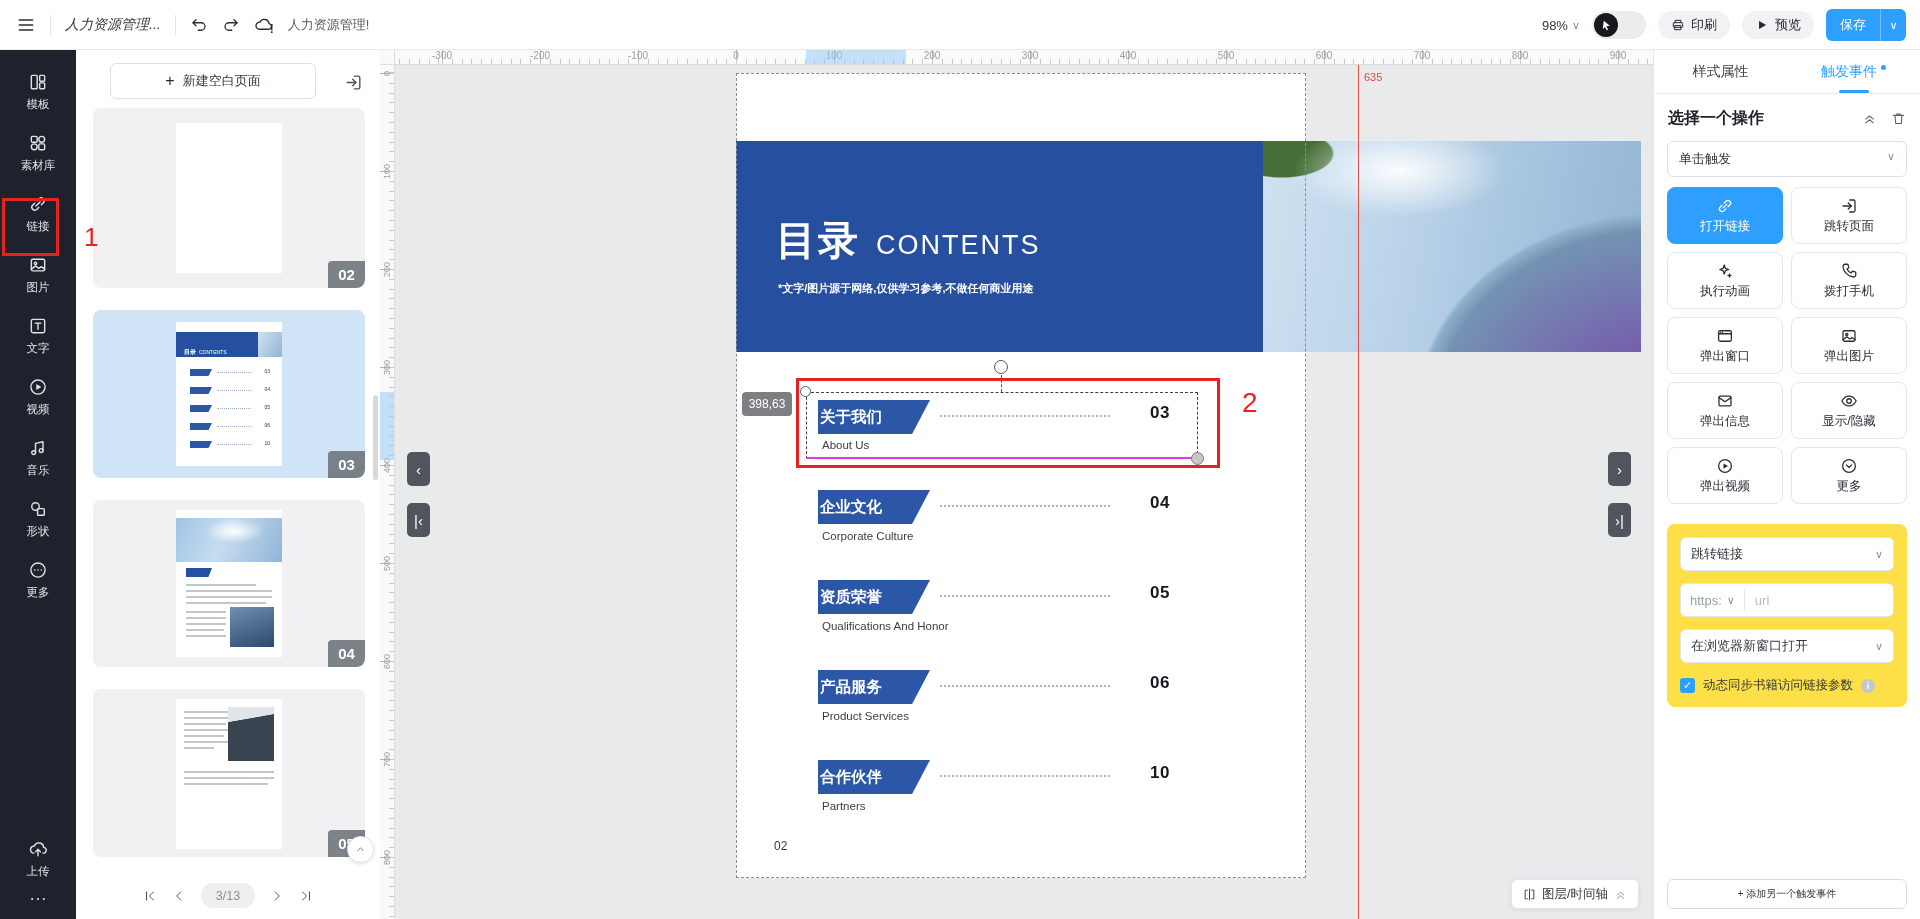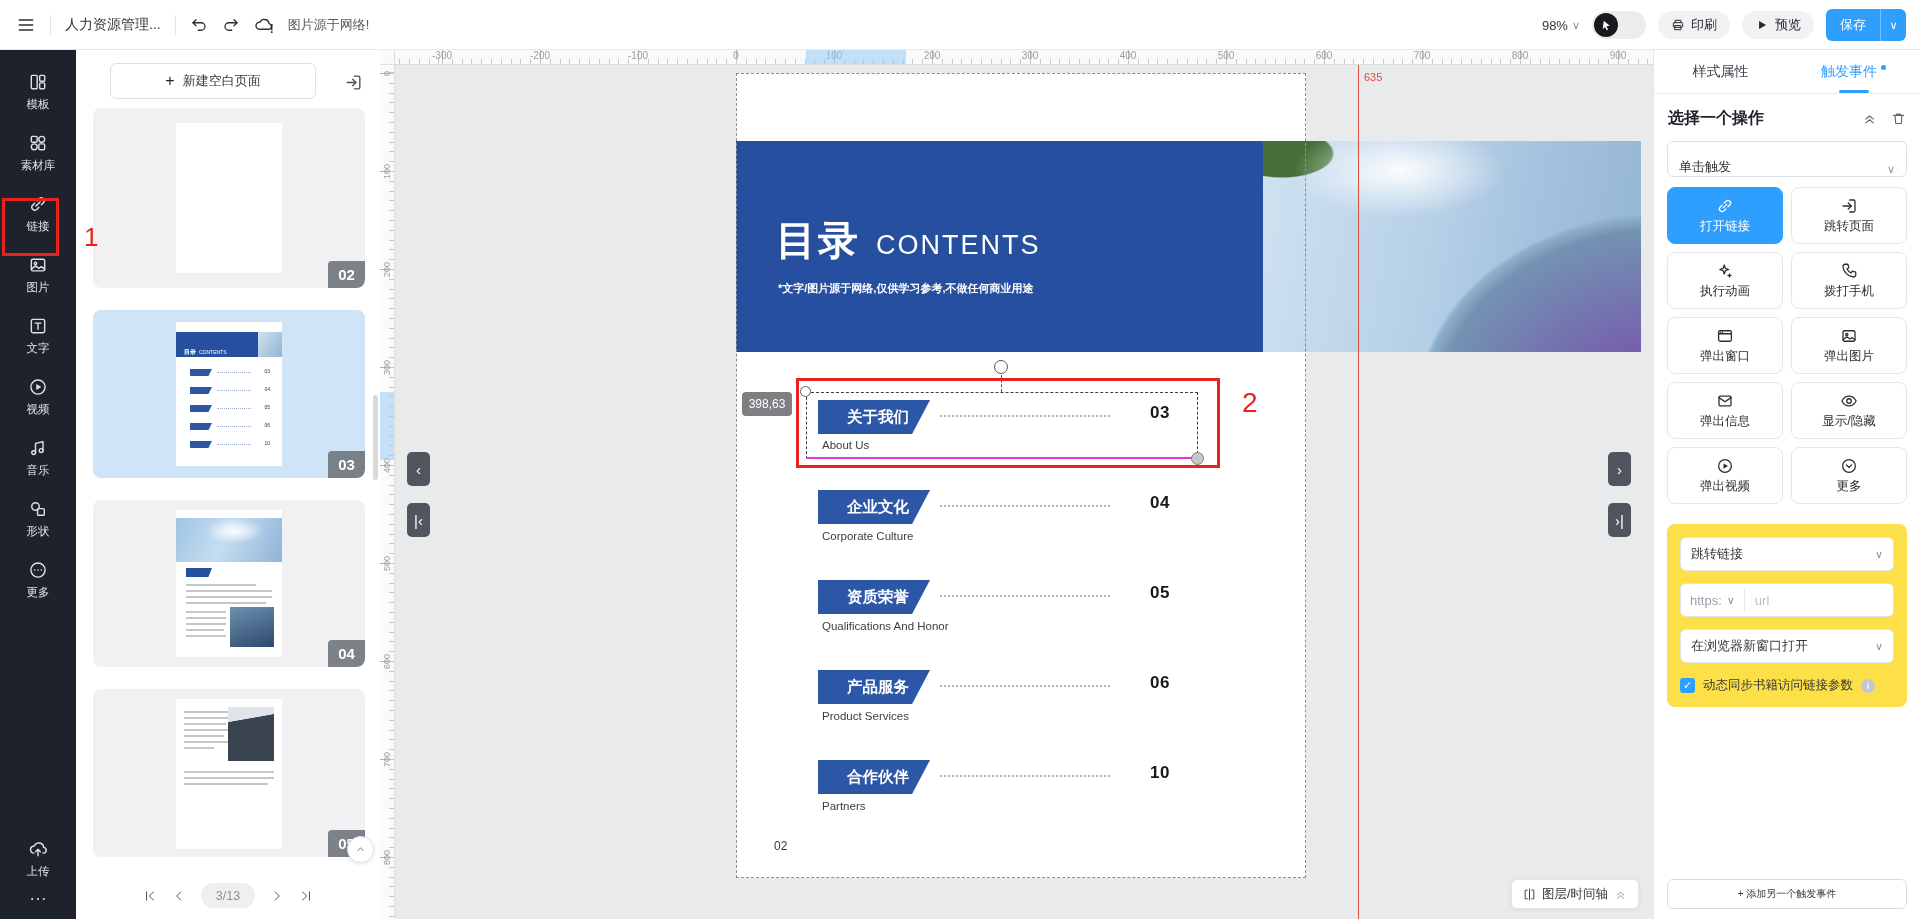--- a/index.html
+++ b/index.html
@@ -15,7 +15,7 @@
   .tb-left{display:flex;align-items:center;gap:14px;padding-left:16px;}
   .tb-ic{font-size:20px;color:#2a2e33;cursor:pointer;}
   .tb-div{width:1px;height:20px;background:#e4e4e4;}
-  .tb-title{font-size:14px;color:#33373c;max-width:110px;white-space:nowrap;}
+  .tb-title{font-size:14px;color:#33373c;max-width:110px;white-space:nowrap;font-style:italic;}
   .tb-unsaved{font-size:13px;color:#55595e;}
   .cloudwrap{display:flex;align-items:flex-end;color:#2a2e33;}
   .cloudwrap b{font-size:12px;margin-left:-3px;line-height:10px;}

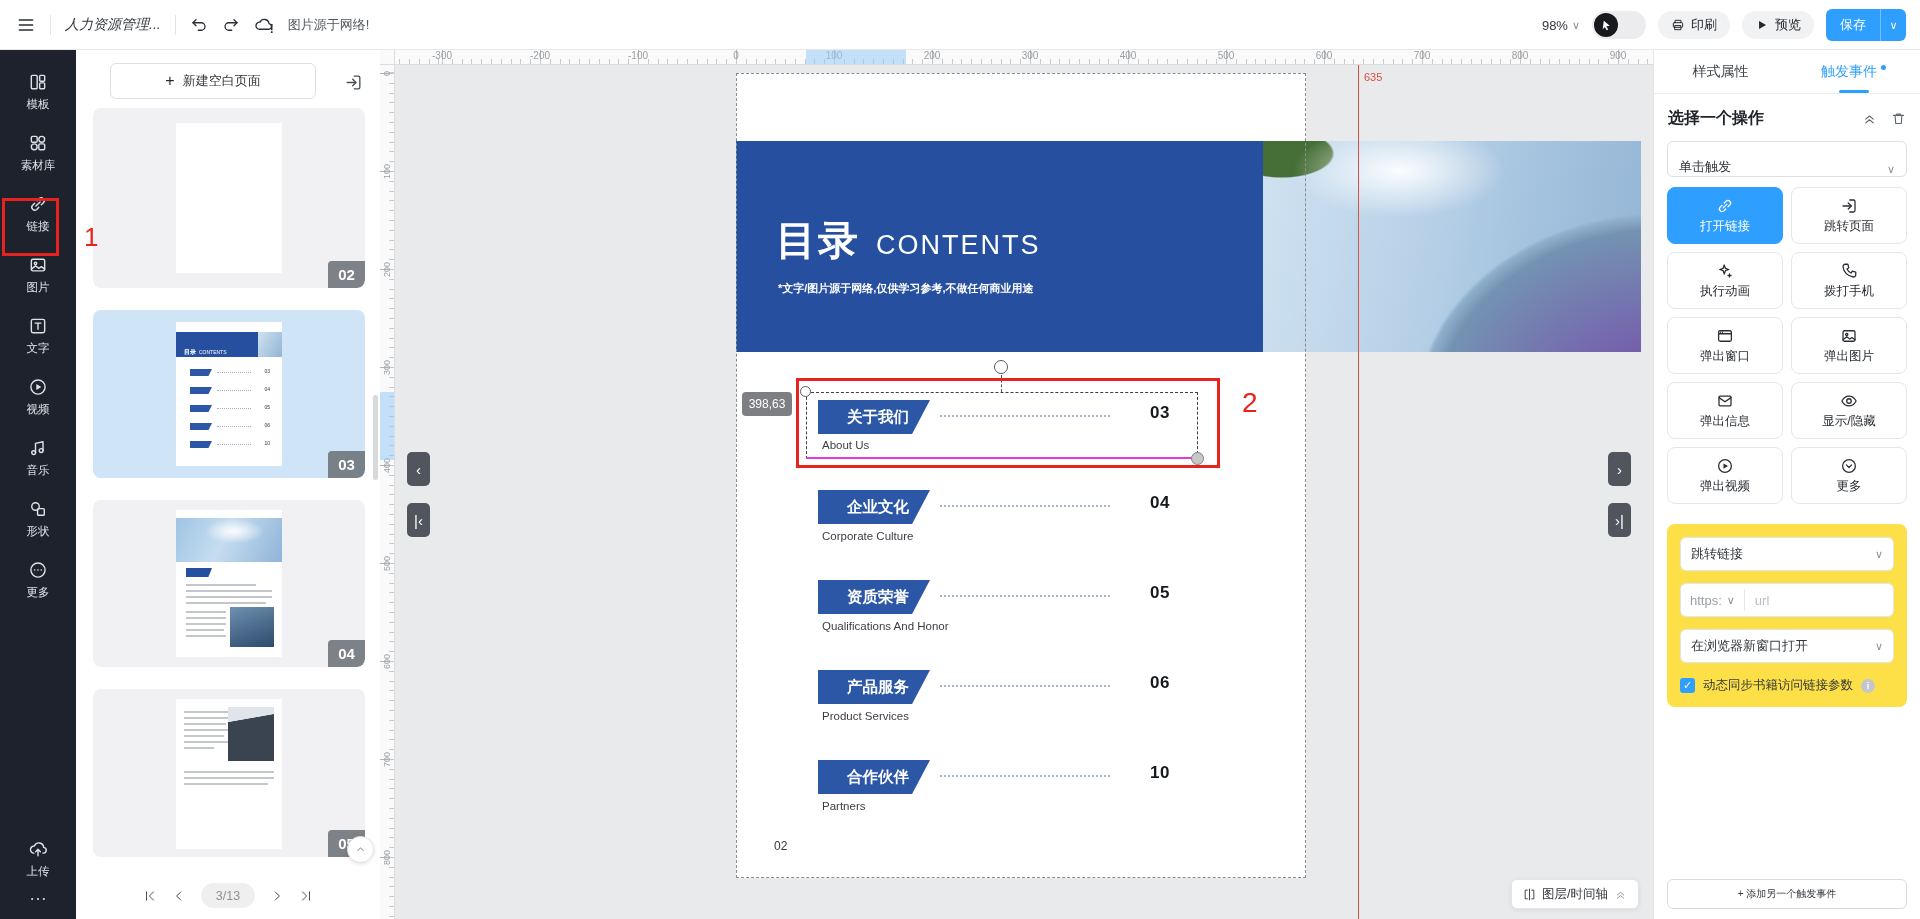--- a/index.html
+++ b/index.html
@@ -194,7 +194,7 @@
           </svg>
           <b>!</b>
         </span>
-      <span class="tb-unsaved">图片源于网络!</span>
+      <span class="tb-unsaved">人力资源管理!</span>
     </div>
     <div class="tb-right">
       <span class="zoomctl">

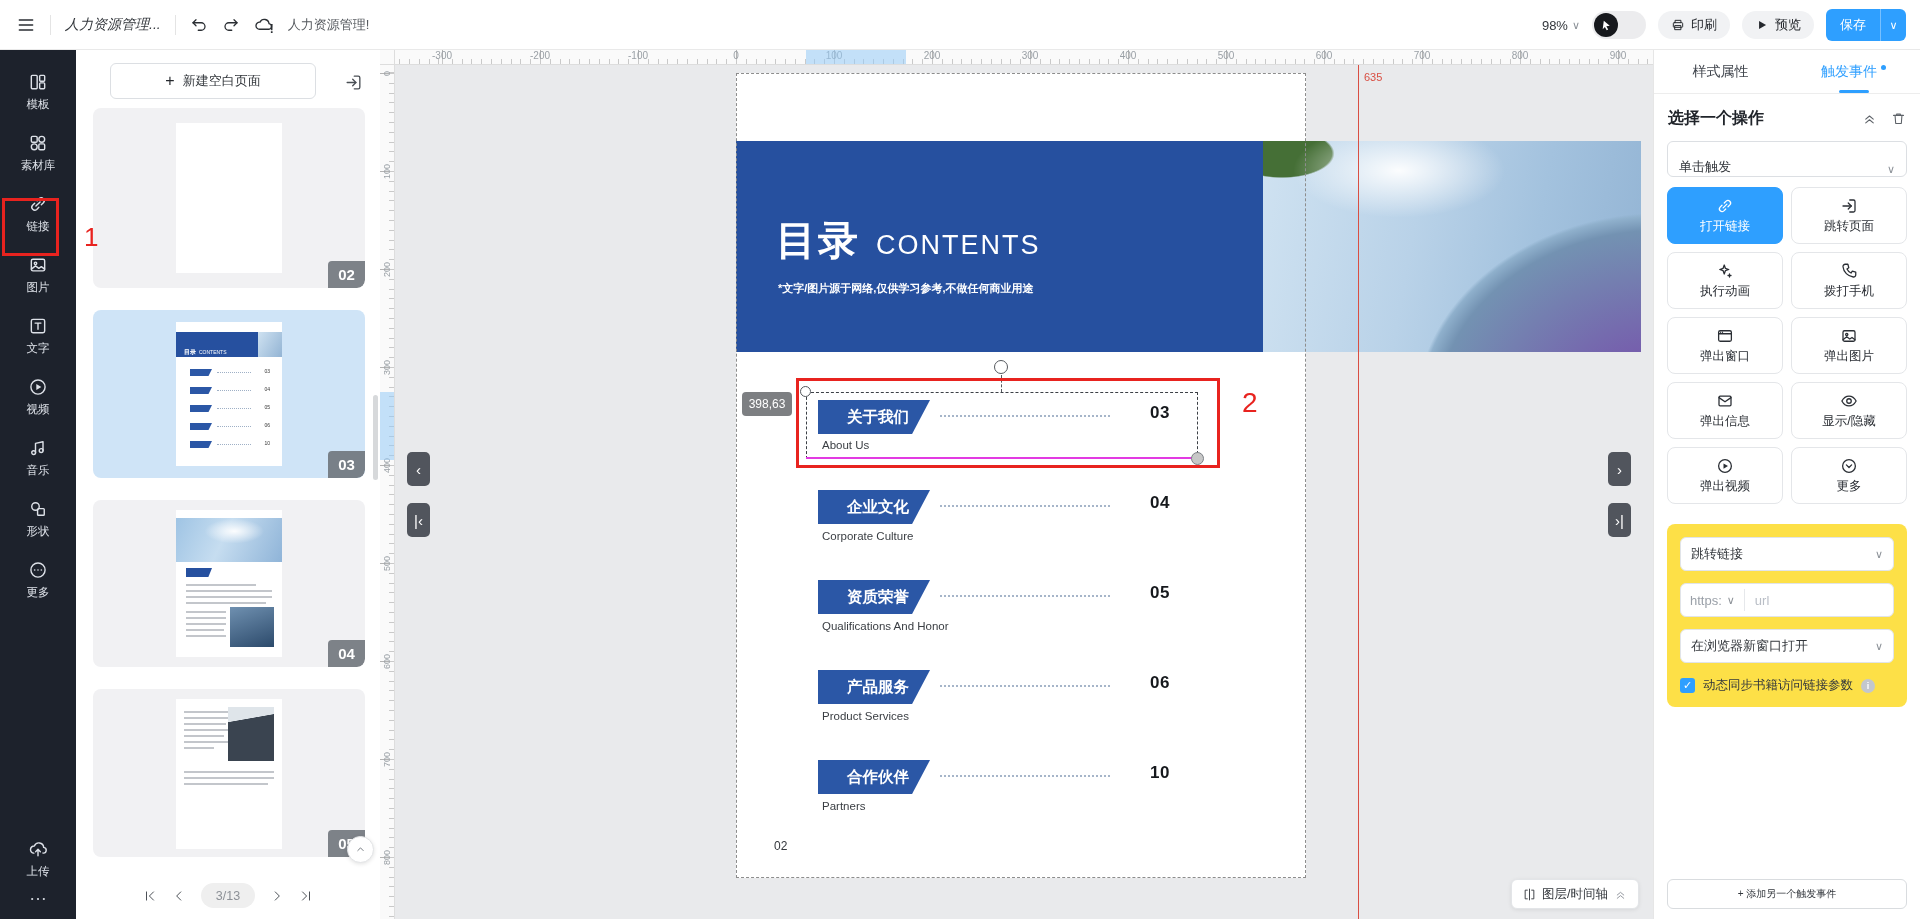--- a/index.html
+++ b/index.html
@@ -141,7 +141,7 @@
   .sect-title{font-size:16px;font-weight:bold;color:#20242a;}
   .sect-icons{display:flex;gap:14px;color:#5d6océ268;color:#5d6268;font-size:15px;}
   .sect-icons .ic{cursor:pointer;}
-  .select{height:36px;border:1px solid #dcdfe3;border-radius:6px;background:#fff;display:flex;align-items:flex-end;justify-content:space-between;padding:0 11px;font-size:13px;color:#33373c;cursor:pointer;}
+  .select{height:36px;border:1px solid #dcdfe3;border-radius:6px;background:#fff;display:flex;align-items:flex-start;justify-content:space-between;padding:8px 11px;font-size:13px;color:#33373c;cursor:pointer;}
   .sel-margin{margin:0 13px;}
   .grid{margin:10px 13px 0;display:grid;grid-template-columns:1fr 1fr;gap:8px;}
   .act{height:57px;border:1px solid #e4e6e9;border-radius:8px;background:#fff;display:flex;flex-direction:column;align-items:center;justify-content:center;gap:3px;color:#2a2e34;cursor:pointer;}

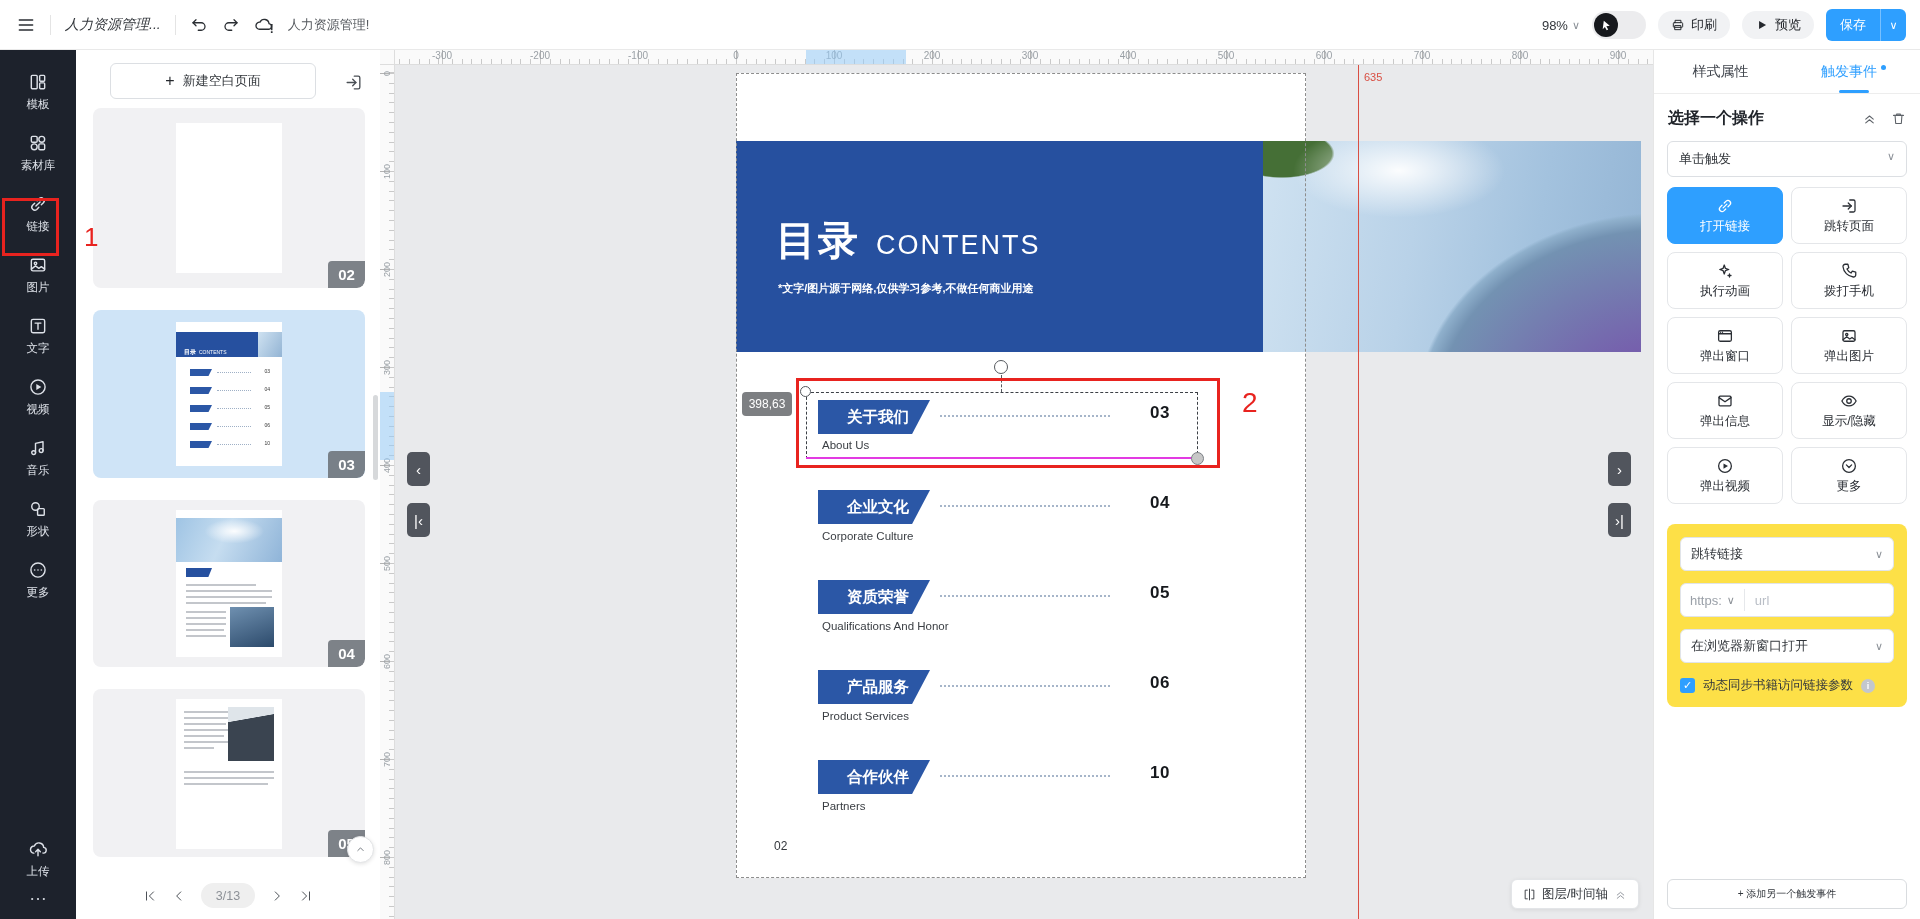--- a/index.html
+++ b/index.html
@@ -100,7 +100,7 @@
   .bt-cn{font-size:40px;font-weight:bold;letter-spacing:2px;}
   .bt-en{font-size:27px;margin-left:16px;letter-spacing:2px;}
   .band-sub{position:absolute;left:42px;top:140px;color:#fff;font-size:11px;font-weight:bold;z-index:2;}
-  .flag{position:absolute;width:112px;height:34px;background:#2b57a6;clip-path:polygon(0 0,100% 0,84% 100%,0 100%);color:#fff;font-size:15.5px;font-weight:bold;line-height:34px;padding-left:29px;z-index:2;}
+  .flag{position:absolute;width:112px;height:34px;background:#2b57a6;clip-path:polygon(0 0,100% 0,84% 100%,0 100%);color:#fff;font-size:15.5px;font-weight:bold;line-height:34px;padding-left:2px;z-index:2;}
   .leader{position:absolute;width:170px;border-top:2px dotted #a6b5c9;z-index:2;}
   .tocnum{position:absolute;font-size:17px;font-weight:bold;color:#16191d;letter-spacing:.5px;z-index:2;}
   .toccap{position:absolute;font-size:11.5px;color:#3a3e43;z-index:2;}

